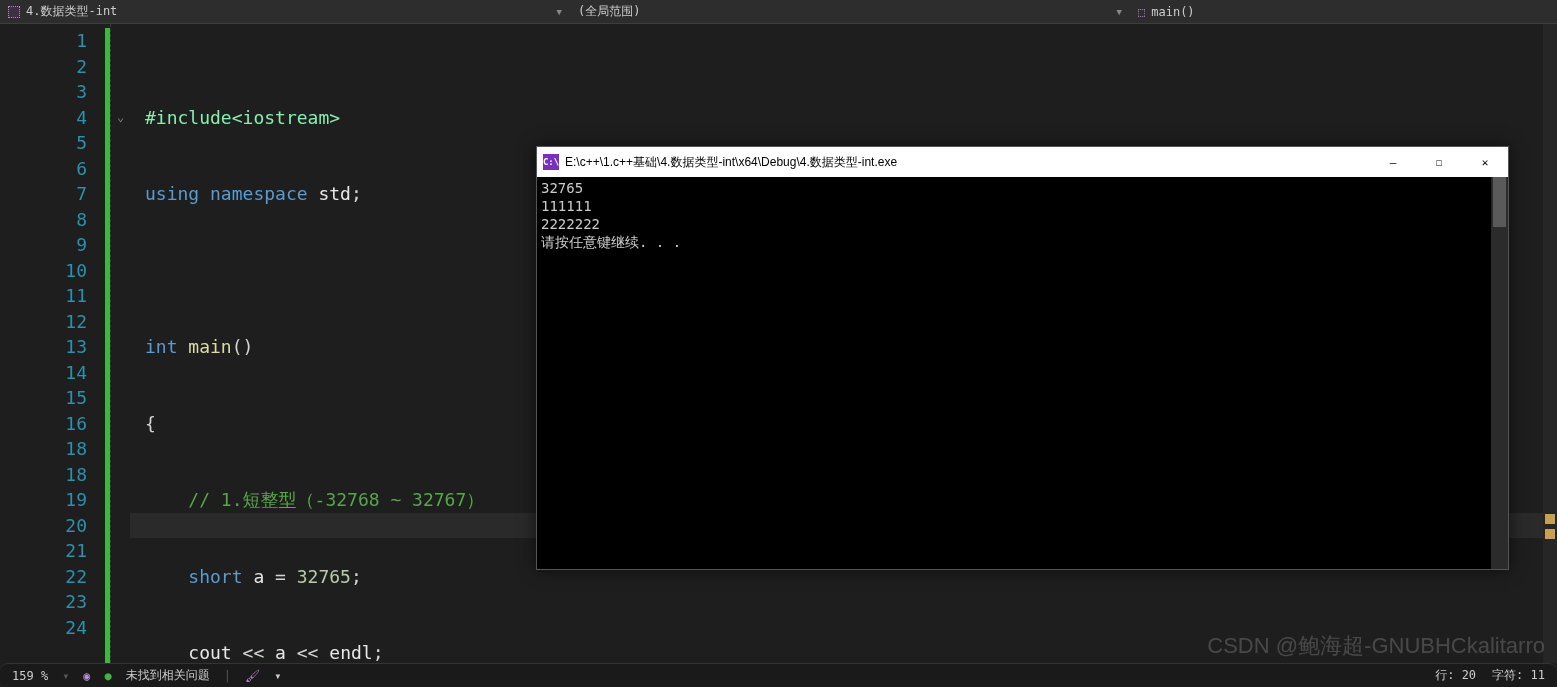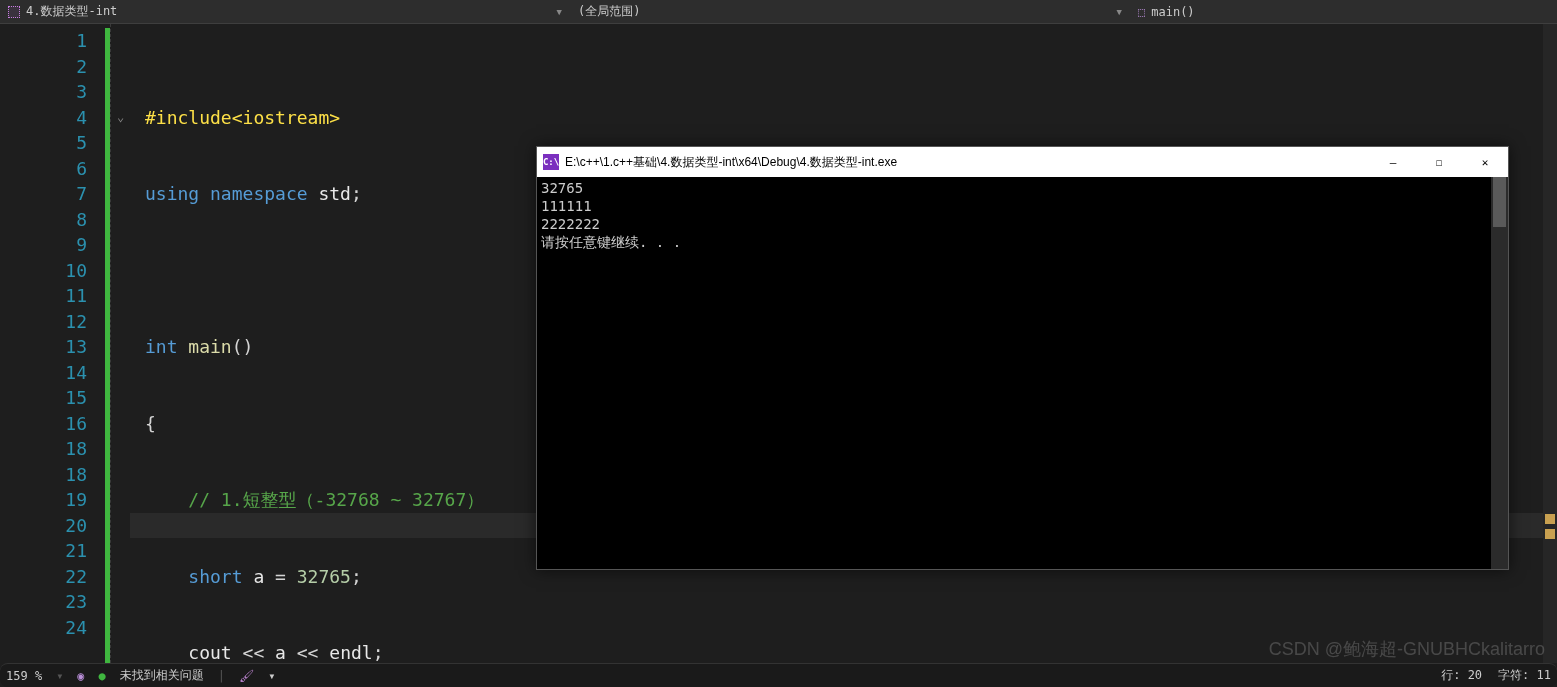--- a/index.html
+++ b/index.html
@@ -95,7 +95,7 @@
 .c-num { color: #b5cea8; }
 .c-cmt { color: #57a64a; }
 .c-ty { color: #569cd6; }
-.c-gray { color: #fde047; }
+.c-gray { color: #86efac; }
 .c-white { color: #e8e8e8; }
 .indent-guide { color: #404040; }
 

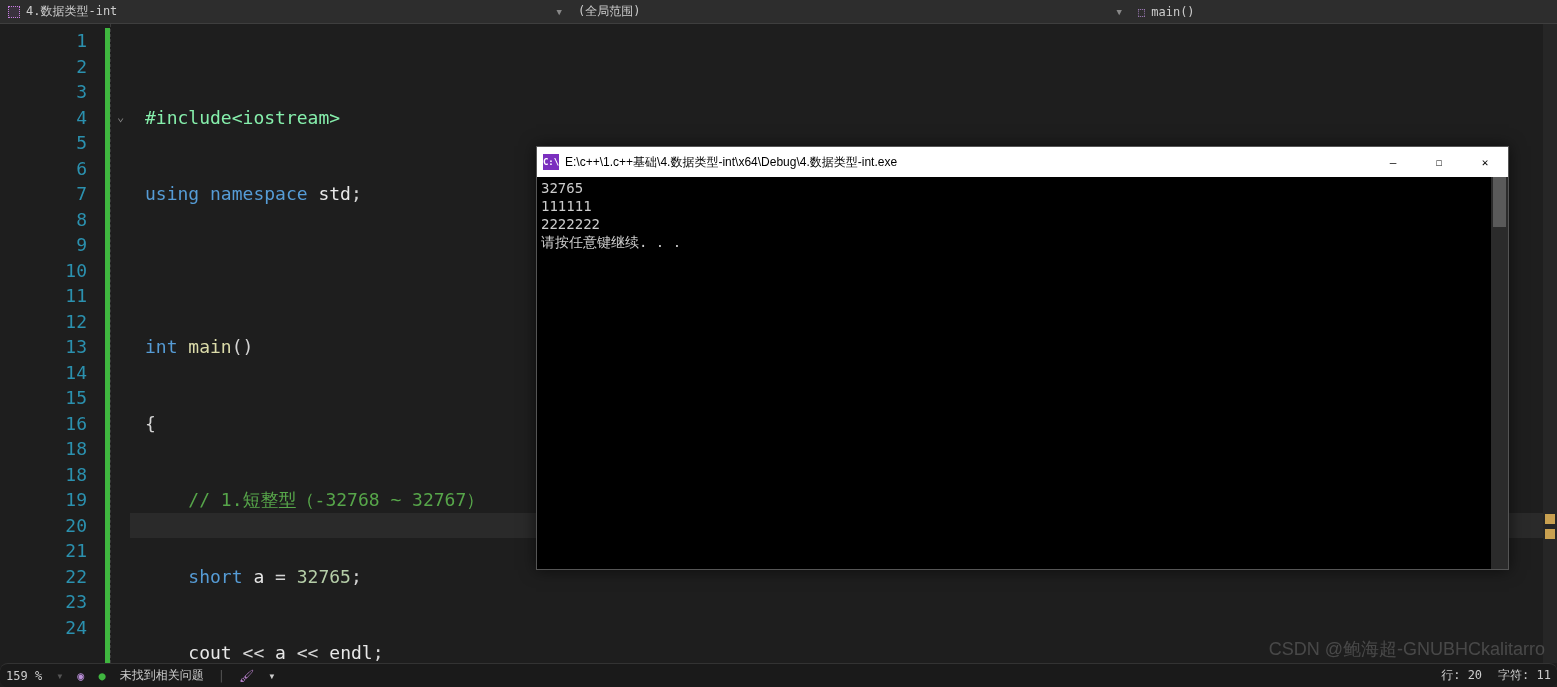--- a/index.html
+++ b/index.html
@@ -176,7 +176,7 @@
   position: absolute;
   right: 12px;
   bottom: 26px;
-  font-size: 18px;
+  font-size: 22px;
   color: rgba(200,200,200,0.25);
   font-family: "Microsoft YaHei", sans-serif;
   pointer-events: none;

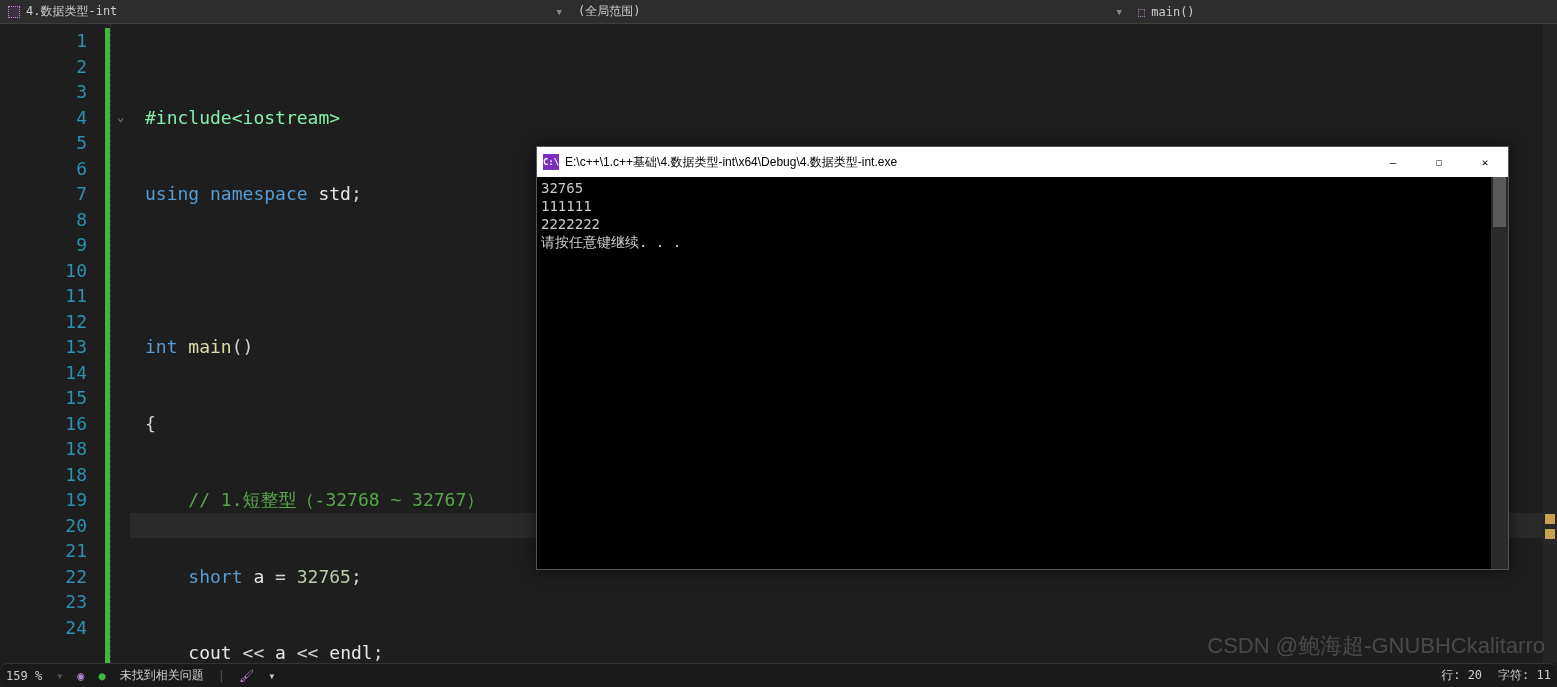--- a/index.html
+++ b/index.html
@@ -158,7 +158,7 @@
   align-items: center;
   font-size: 12px;
   color: #ccc;
-  padding: 0 6px;
+  padding: 0 12px;
   gap: 14px;
   border-top: 1px solid #333;
   border-radius: 8px;

